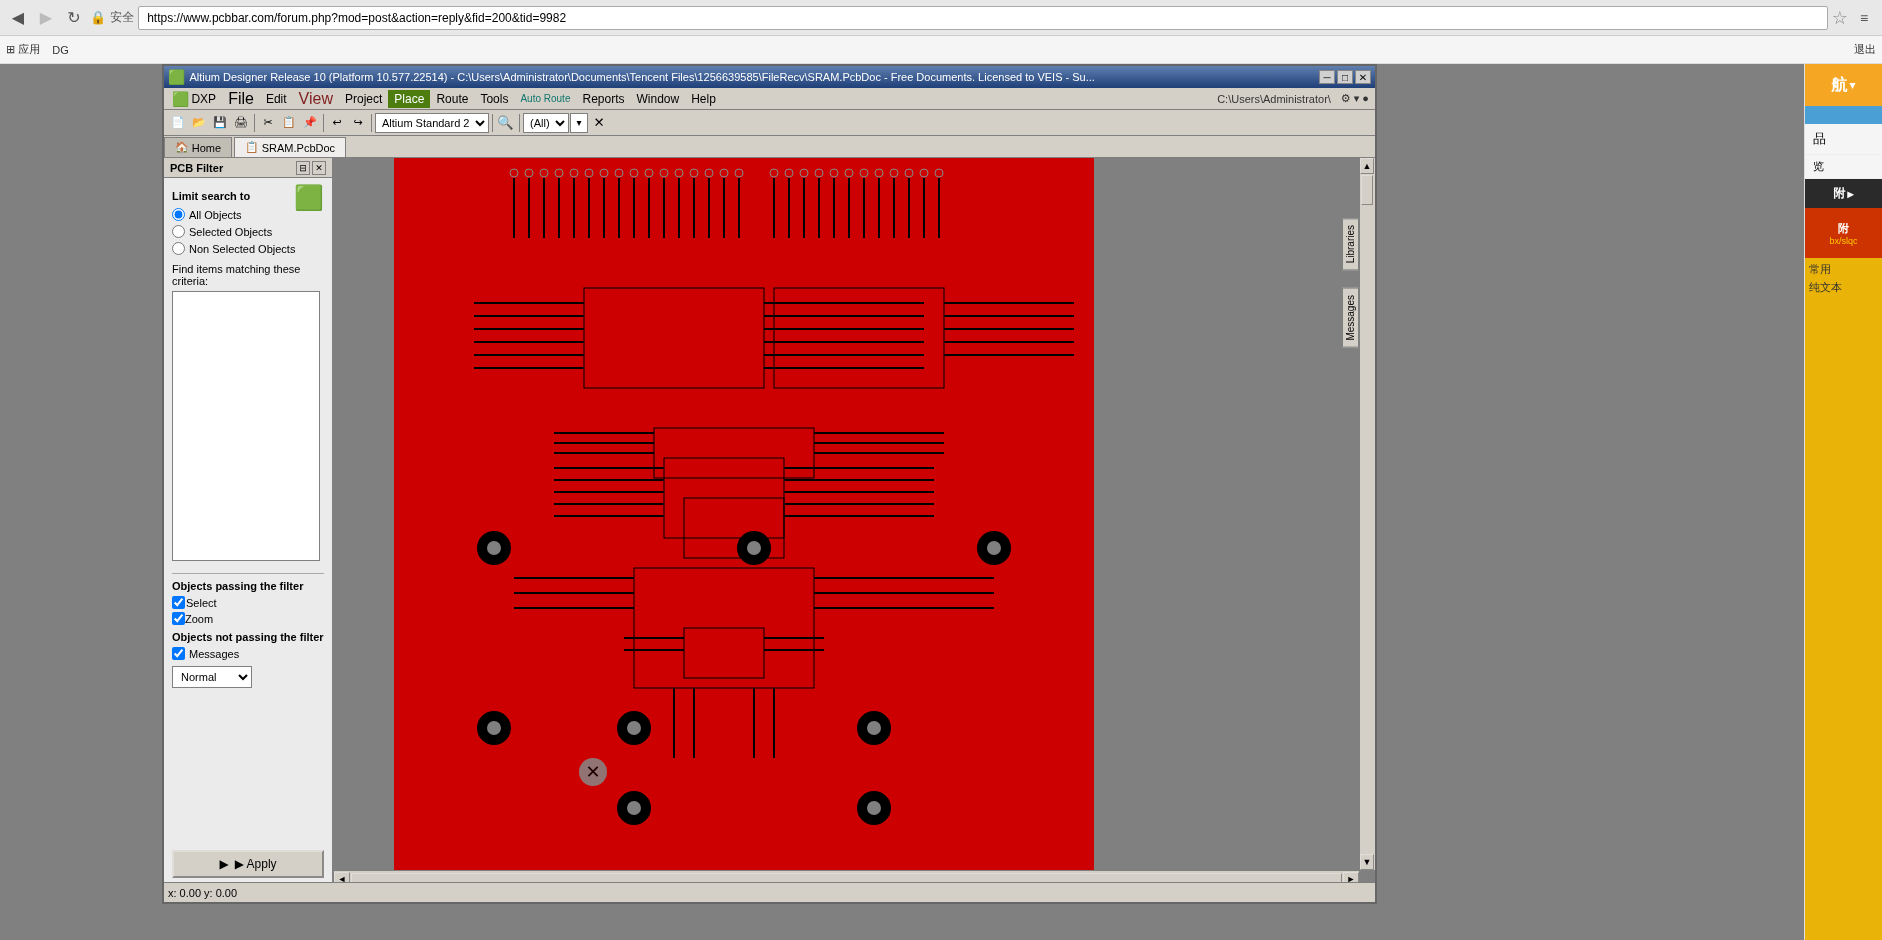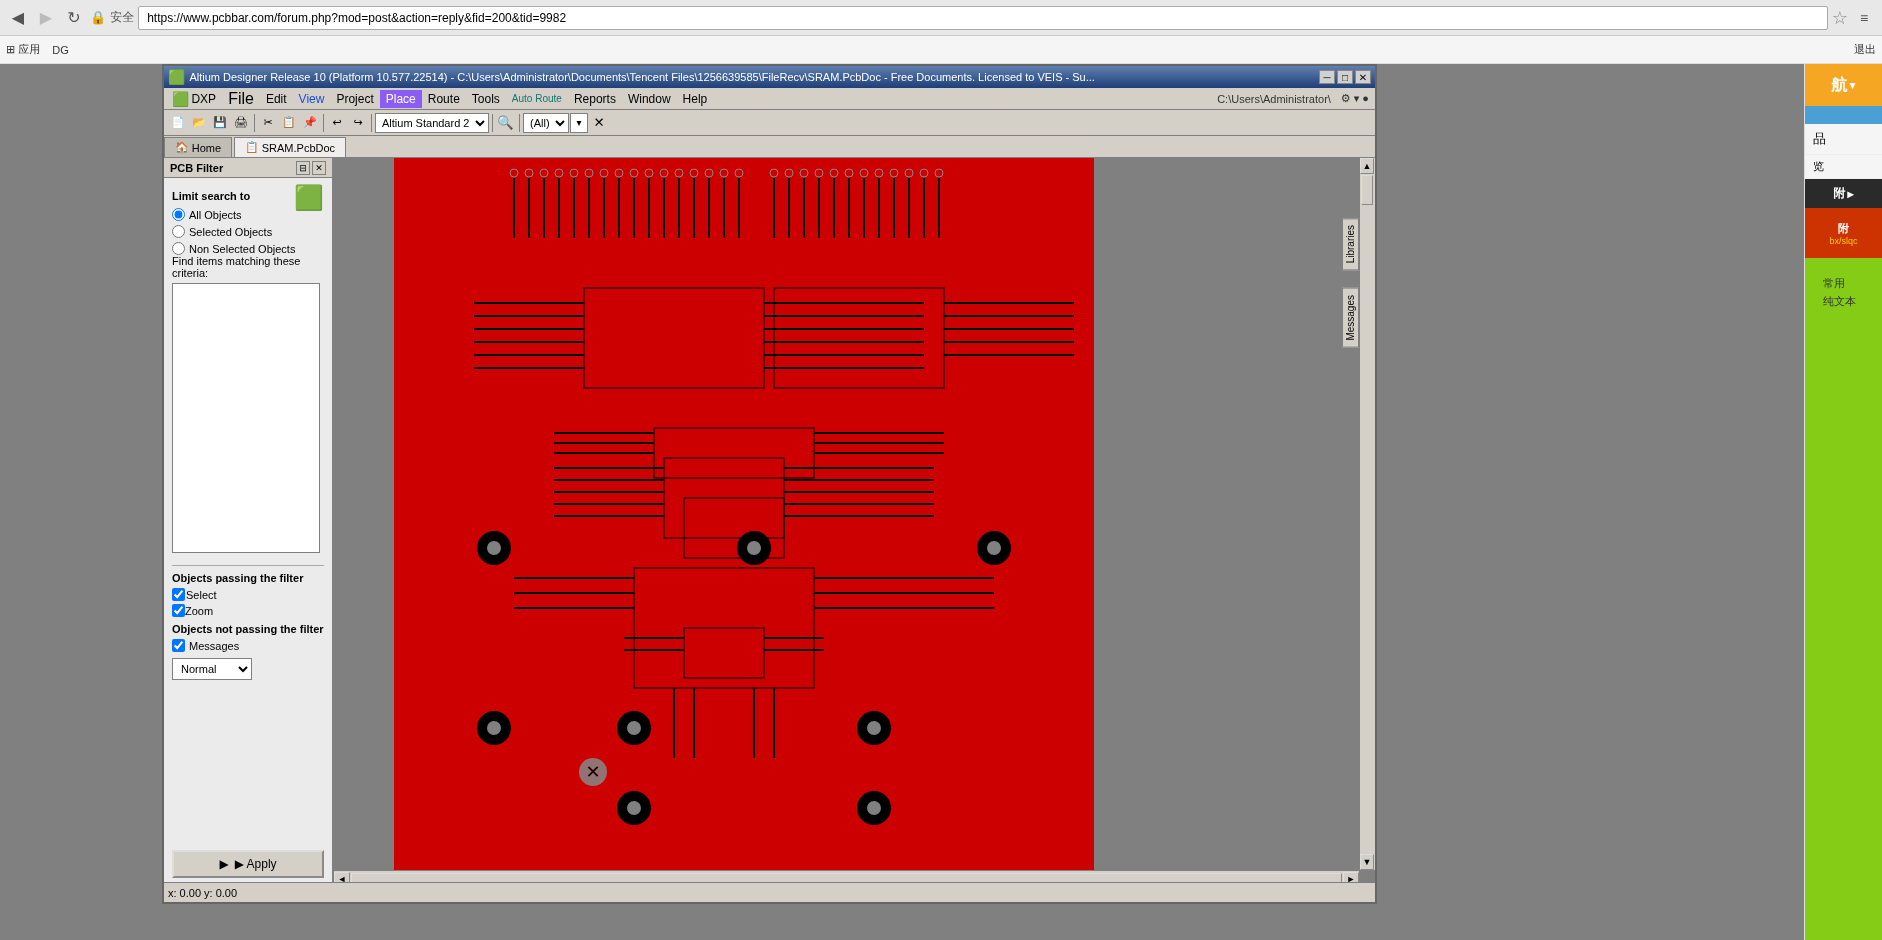--- a/index.html
+++ b/index.html
@@ -48,7 +48,7 @@
       <span style="padding:2px 6px;font-size:12px;cursor:pointer;color:#000;display:flex;align-items:center;gap:2px;"><span style="font-size:14px;">🟩</span> DXP</span>
       <span style="padding:2px 6px;font-size:16px;cursor:pointer;color:#000;">File</span>
       <span style="padding:2px 6px;font-size:12px;cursor:pointer;color:#000;">Edit</span>
-      <span style="padding:2px 6px;font-size:12px;cursor:pointer;color:#1d4ed8;">View</span>
+      <span style="padding:2px 6px;font-size:16px;cursor:pointer;color:#7f1d1d;">View</span>
       <span style="padding:2px 6px;font-size:12px;cursor:pointer;color:#000;">Project</span>
       <span style="padding:2px 6px;font-size:12px;cursor:pointer;color:#000;background:#8b5cf6;color:white;">Place</span>
       <span style="padding:2px 6px;font-size:12px;cursor:pointer;color:#000;">Route</span>

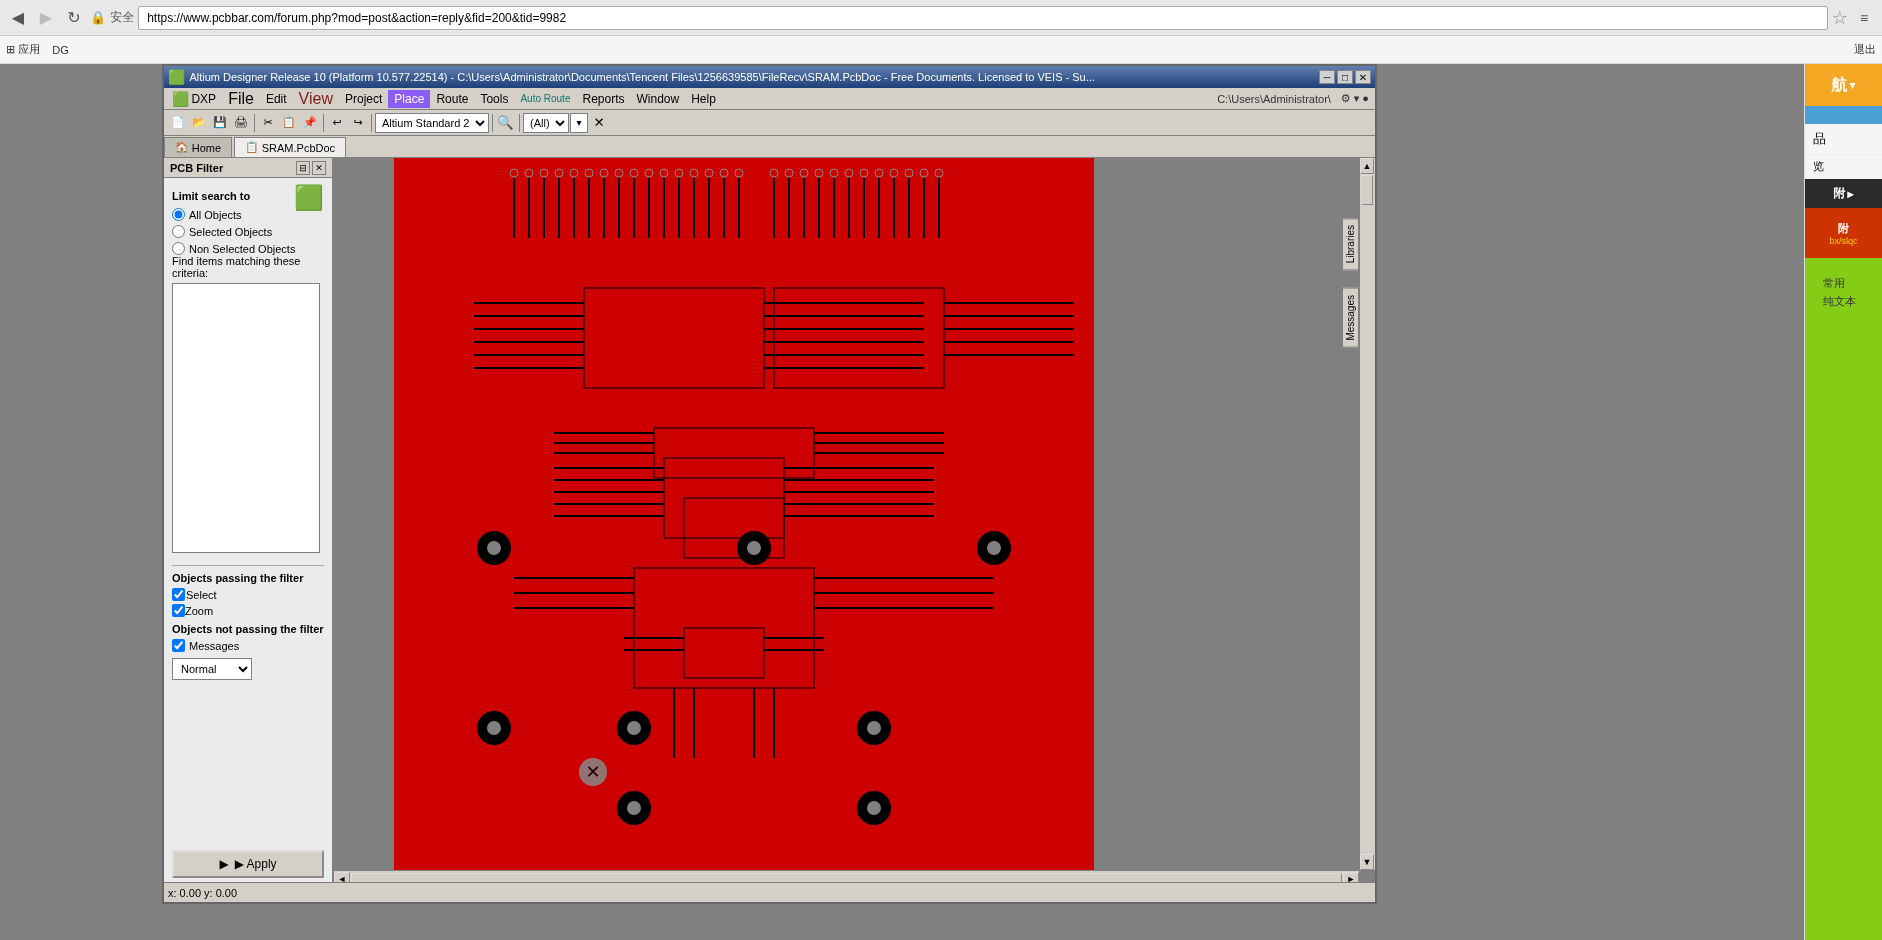--- a/index.html
+++ b/index.html
@@ -50,7 +50,7 @@
       <span style="padding:2px 6px;font-size:12px;cursor:pointer;color:#000;">Edit</span>
       <span style="padding:2px 6px;font-size:16px;cursor:pointer;color:#7f1d1d;">View</span>
       <span style="padding:2px 6px;font-size:12px;cursor:pointer;color:#000;">Project</span>
-      <span style="padding:2px 6px;font-size:12px;cursor:pointer;color:#000;background:#8b5cf6;color:white;">Place</span>
+      <span style="padding:2px 6px;font-size:12px;cursor:pointer;color:#000;background:#4d7c0f;color:white;">Place</span>
       <span style="padding:2px 6px;font-size:12px;cursor:pointer;color:#000;">Route</span>
       <span style="padding:2px 6px;font-size:12px;cursor:pointer;color:#000;">Tools</span>
       <span style="padding:2px 6px;font-size:10px;cursor:pointer;color:#0f766e;text-align:right;">Auto Route</span>

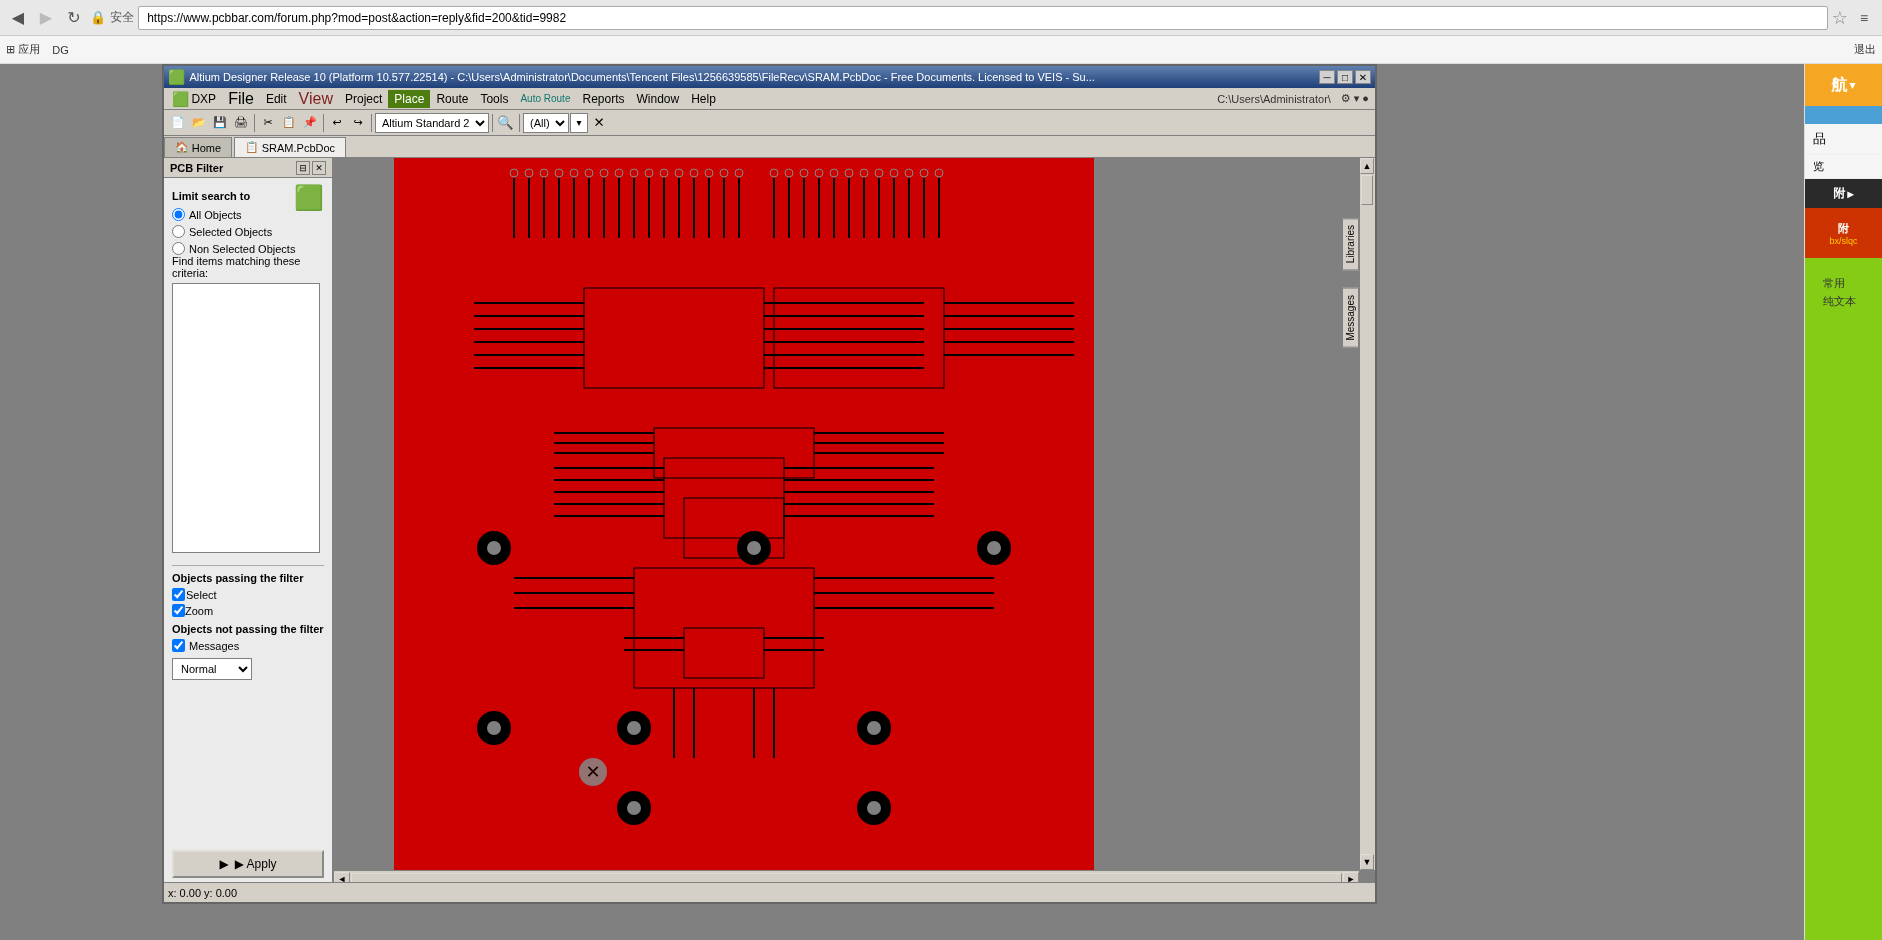--- a/index.html
+++ b/index.html
@@ -127,7 +127,7 @@
             <input type="radio" name="search-limit" style="cursor: pointer;">
             <span>Selected Objects</span>
           </label>
-          <label style="display:flex;align-items:center;gap:4px;font-size:11px;cursor:pointer;">
+          <label style="display:flex;align-items:center;gap:4px;margin-bottom:8px;font-size:11px;cursor:pointer;">
             <input type="radio" name="search-limit" style="cursor: pointer;">
             <span>Non Selected Objects</span>
           </label>

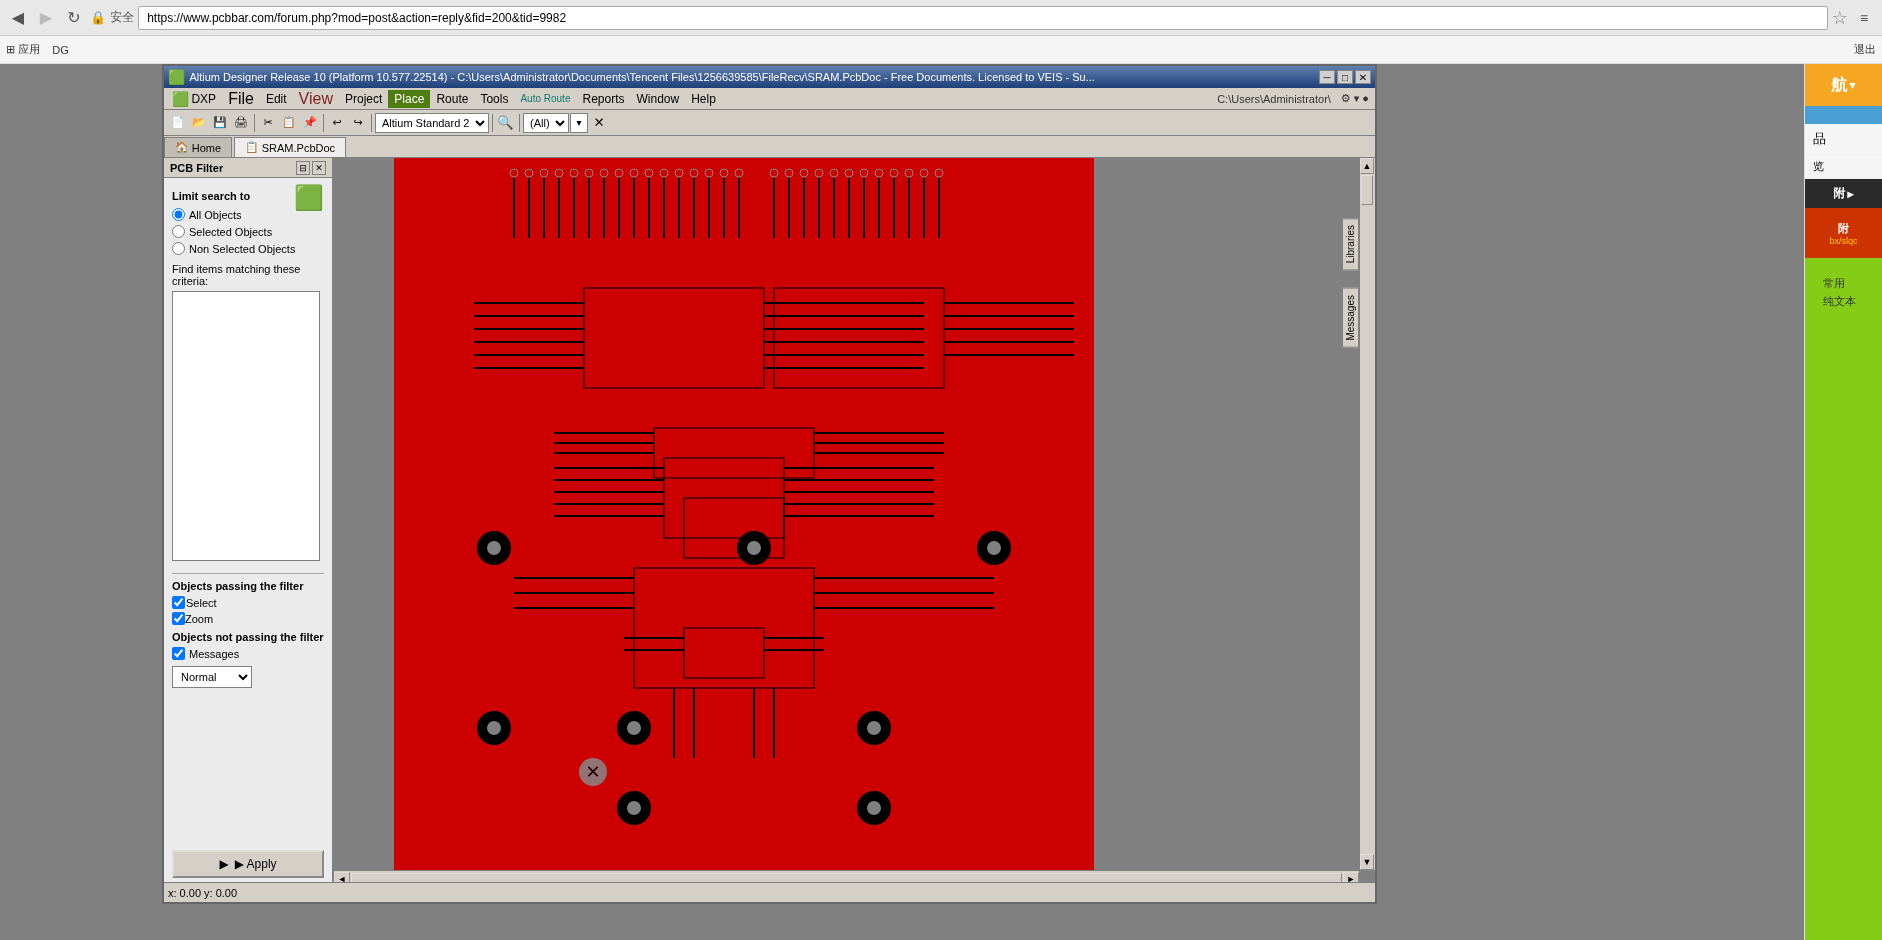--- a/index.html
+++ b/index.html
@@ -366,7 +366,7 @@
       </div>
     </div>
 
-    <div style="flex:1;background:#84cc16;padding:18px;">
+    <div style="flex:1;background:#eab308;padding:4px;">
       <div style="font-size:11px;color:#333;margin-bottom:3px;">常用</div>
       <div style="font-size:11px;color:#333;">纯文本</div>
     </div>

